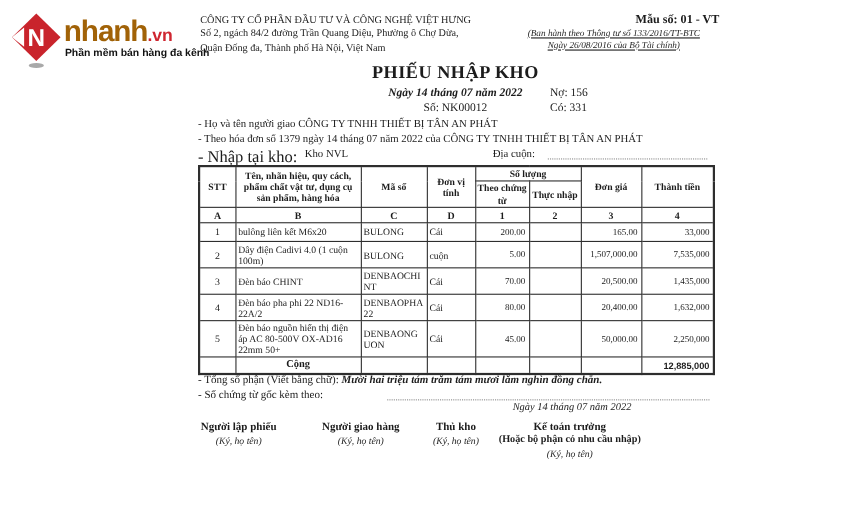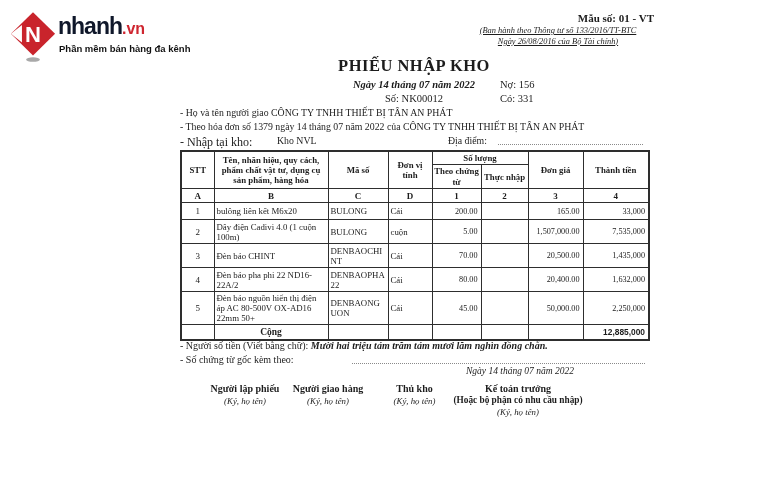--- a/index.html
+++ b/index.html
@@ -11,7 +11,7 @@
   .logo { position:absolute; left:10px; top:11px; width:165px; height:52px; }
   .logo-icon { position:absolute; left:0; top:0; }
   .brand { position:absolute; left:48px; top:2px; font-family:"Liberation Sans",sans-serif; font-weight:bold; letter-spacing:-1px; white-space:nowrap; }
-  .brand .b1 { font-size:23px; color:#0f172a;text-align:center; }
+  .brand .b1 { font-size:27px; color:#a16207;text-align:center; }
   .brand .b2 { font-size:16px; color:#cf2630; letter-spacing:0; }
   .tagline { position:absolute; left:49px; top:32px; font-family:"Liberation Sans",sans-serif; font-weight:bold; font-size:9.5px; color:#111; white-space:nowrap; }
 

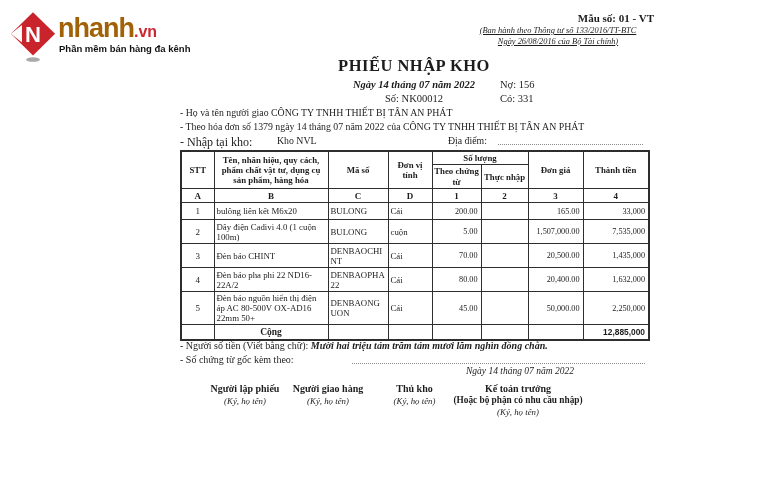--- a/index.html
+++ b/index.html
@@ -83,6 +83,11 @@
     <div class="tagline">Phần mềm bán hàng đa kênh</div>
   </div>
 
+  <div class="company">
+    <div>CÔNG TY CỔ PHẦN ĐẦU TƯ VÀ CÔNG NGHỆ VIỆT HƯNG</div>
+    <div>Số 2, ngách 84/2 đường Trần Quang Diệu, Phường ô Chợ Dừa,</div>
+    <div>Quận Đống đa, Thành phố Hà Nội, Việt Nam</div>
+  </div>
 
   <div class="form-meta">
     <div class="form-no">Mẫu số: 01 - VT</div>

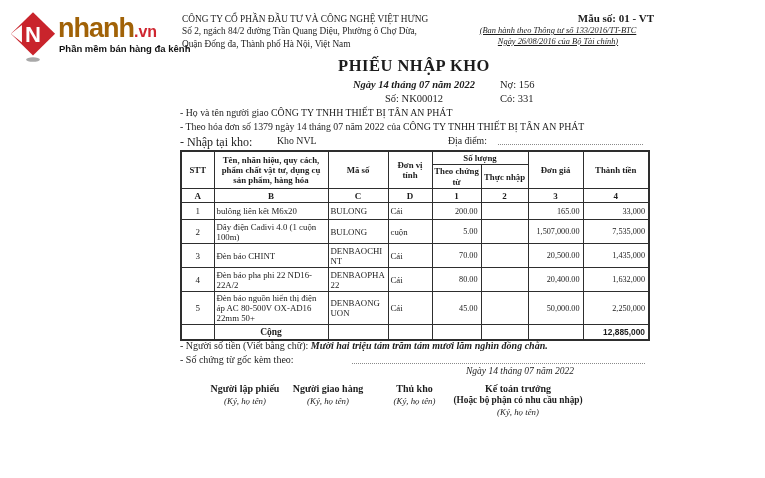--- a/index.html
+++ b/index.html
@@ -31,7 +31,7 @@
   
   .info1 { position:absolute; left:180px; top:107px; font-size:9.8px; white-space:nowrap; }
   .info2 { position:absolute; left:180px; top:121px; font-size:9.8px; white-space:nowrap; }
-  .info3-label { position:absolute; left:180px; top:135px; font-size:12px; }
+  .info3-label { position:absolute; left:180px; top:135px; font-size:15px; }
   .info3-value { position:absolute; left:277px; top:135px; font-size:9.8px; }
   .loc-label { position:absolute; left:448px; top:135px; font-size:9.8px; }
   .dotline { border-bottom:1px dotted #8a8a8a; position:absolute; height:11px; }

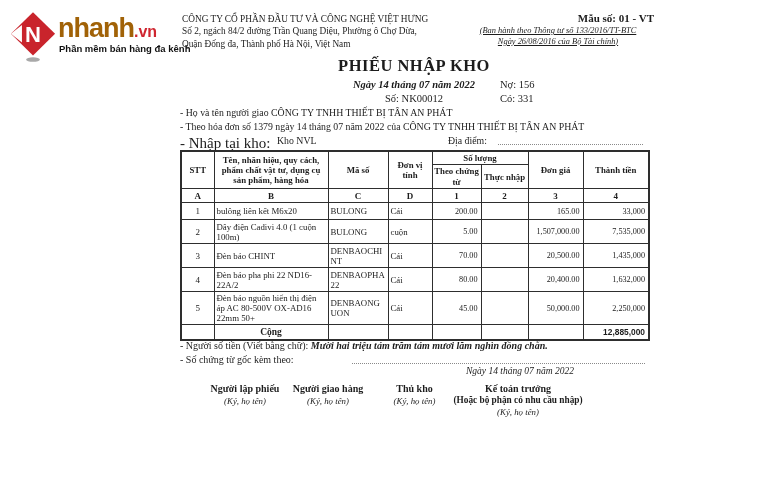--- a/index.html
+++ b/index.html
@@ -105,7 +105,7 @@
   <div class="info2">- Theo hóa đơn số 1379  ngày 14 tháng 07 năm 2022 của CÔNG TY TNHH THIẾT BỊ TÂN AN PHÁT</div>
   <div class="info3-label">- Nhập tại kho:</div>
   <div class="info3-value">Kho NVL</div>
-  <div class="loc-label">Địa điểm:</div>
+  <div class="loc-label">Địa cuộn:</div>
   <div class="dotline loc-line"></div>
 
   <table class="grid">

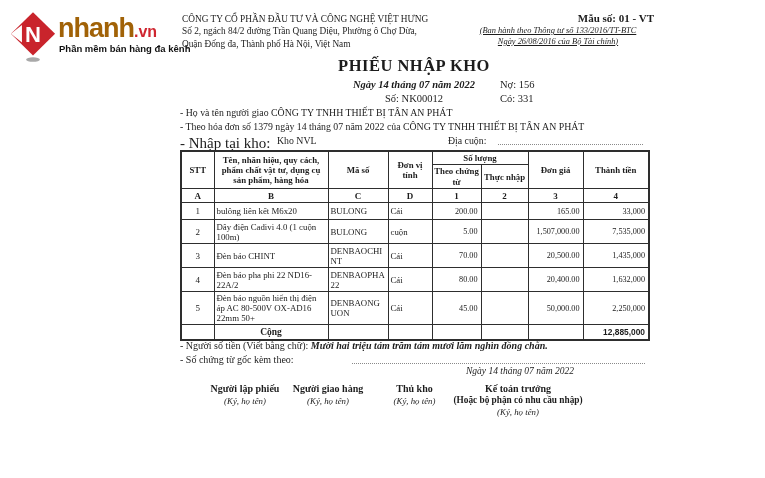--- a/index.html
+++ b/index.html
@@ -206,7 +206,7 @@
   </tbody>
     </table>
 
-  <div class="sum1"><span>- Người số tiền (Viết bằng chữ): </span><span class="words">Mười hai triệu tám trăm tám mươi lăm nghìn đồng chẵn.</span></div>
+  <div class="sum1"><span>- Tổng số phận (Viết bằng chữ): </span><span class="words">Mười hai triệu tám trăm tám mươi lăm nghìn đồng chẵn.</span></div>
   <div class="sum2">- Số chứng từ gốc kèm theo:</div>
   <div class="dotline attach-line"></div>
 

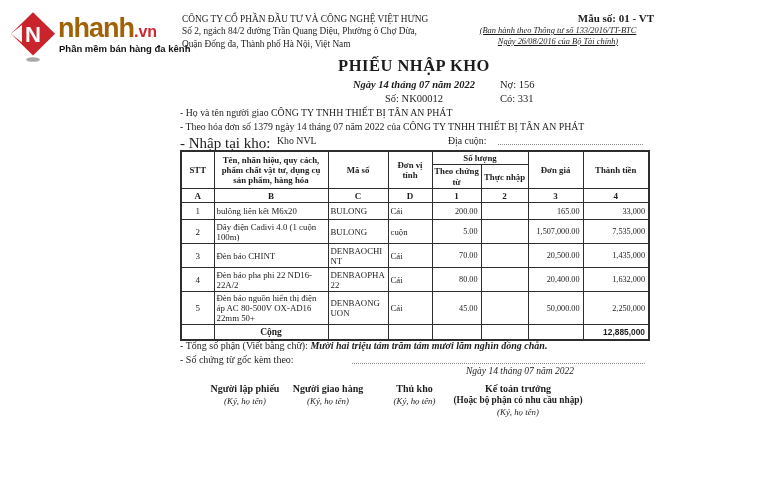--- a/index.html
+++ b/index.html
@@ -64,7 +64,7 @@
   .sig .t { font-weight:bold; font-size:10px; }
   .sig .n { font-weight:bold; font-size:9.3px; margin-top:1px; }
   .sig .h { font-style:italic; font-size:8.8px; margin-top:2px; }
-  .sig1 { left:180px; width:130px; } .sig2 { left:263px; width:130px; }
+  .sig1 { left:152px; width:130px; } .sig2 { left:263px; width:130px; }
   .sig3 { left:352px; width:125px; } .sig4 { left:418px; width:200px; }
 </style>
 </head>

